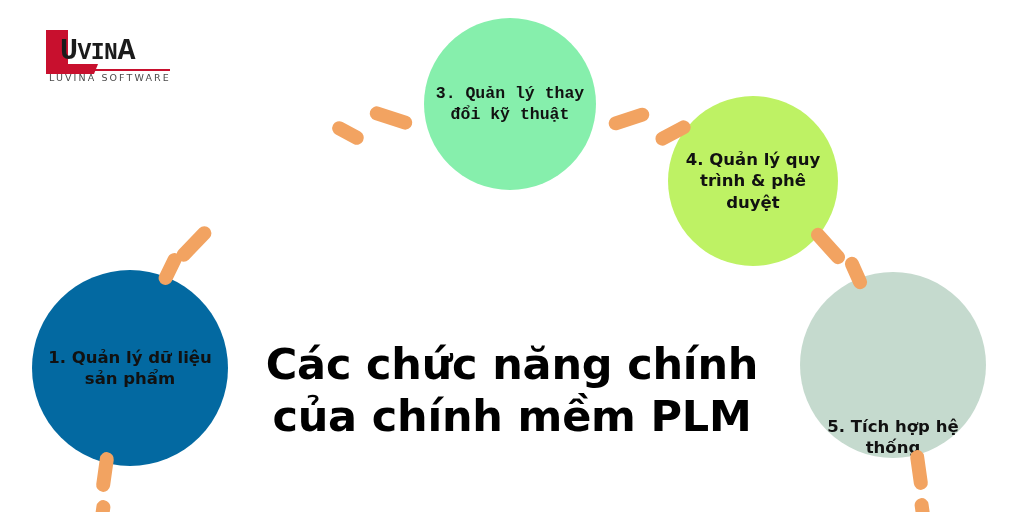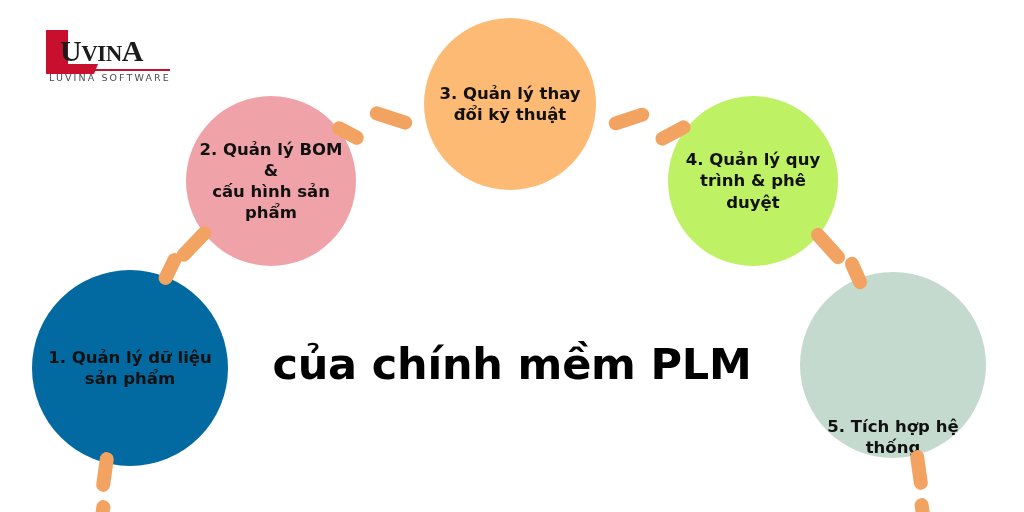--- a/index.html
+++ b/index.html
@@ -42,7 +42,7 @@
     font-weight:bold;
     letter-spacing:-0.5px;
     color:#1b1b1b;
-    font-family:Liberation Serif, serif;
+    font-family:Liberation Mono, monospace;
     line-height:40px;
   }
   .logo-word .sm{font-size:23px;}

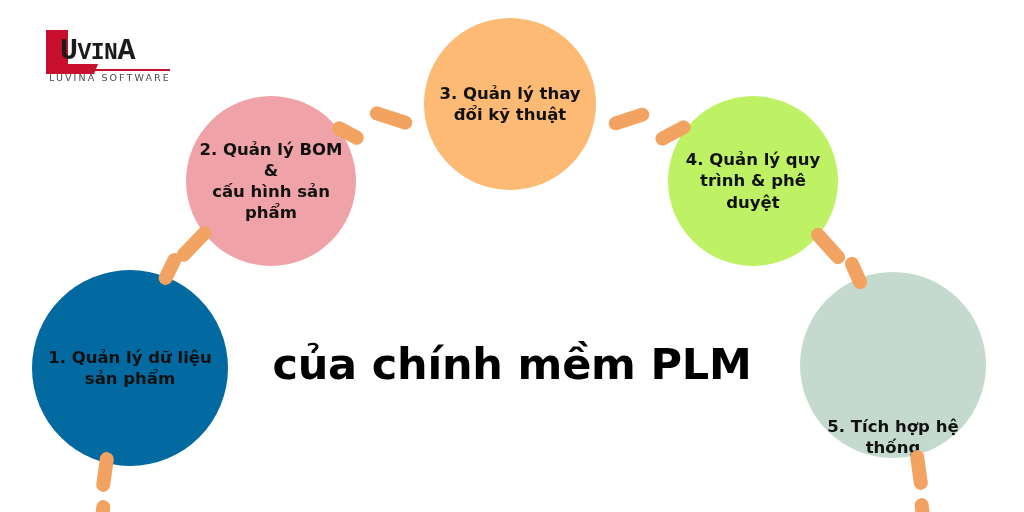--- a/index.html
+++ b/index.html
@@ -129,7 +129,7 @@
 cấu hình sản
 phẩm</span>
   </div>
-  <div class="node" id="node3" style="background: #fdba74; color: rgb(17, 17, 17);">
+  <div class="node" id="node3" style="background: #86efac; color: rgb(17, 17, 17); font-family: Liberation Mono, monospace;">
     <span>3. Quản lý thay
 đổi kỹ thuật</span>
   </div>

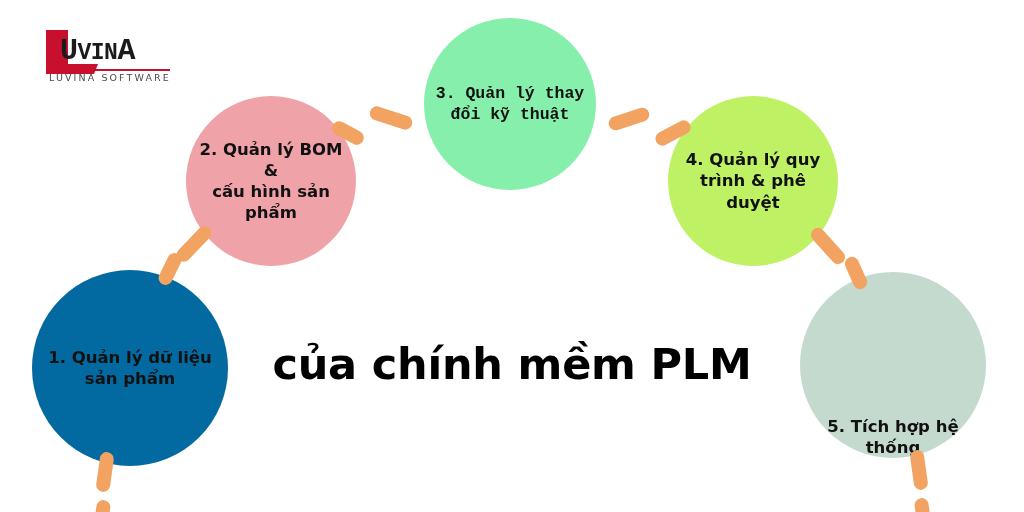--- a/index.html
+++ b/index.html
@@ -124,11 +124,6 @@
     <span>1. Quản lý dữ liệu
 sản phẩm</span>
   </div>
-  <div class="node" id="node2" style="background: rgb(239, 163, 168); color: rgb(17, 17, 17);">
-    <span>2. Quản lý BOM &amp;
-cấu hình sản
-phẩm</span>
-  </div>
   <div class="node" id="node3" style="background: #86efac; color: rgb(17, 17, 17); font-family: Liberation Mono, monospace;">
     <span>3. Quản lý thay
 đổi kỹ thuật</span>

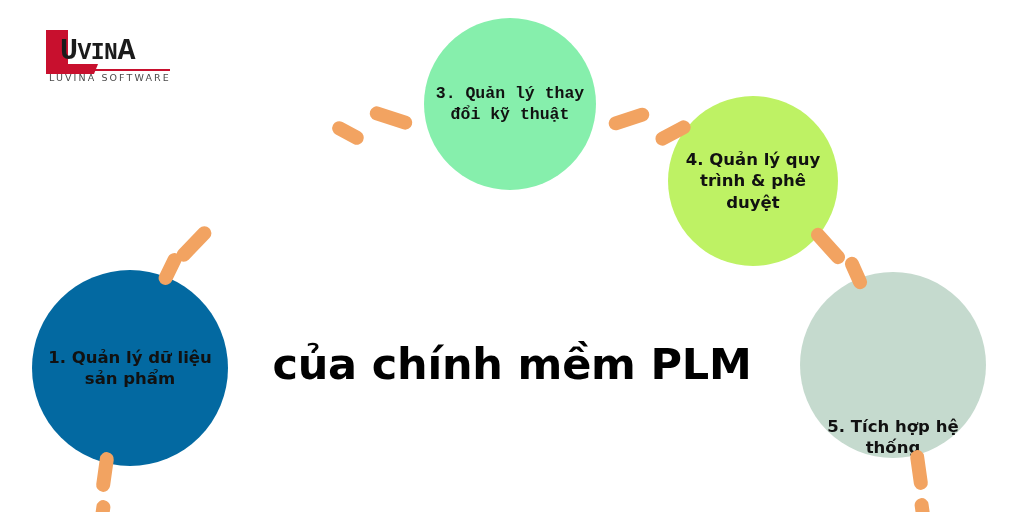--- a/index.html
+++ b/index.html
@@ -156,6 +156,7 @@
   <div class="dash" style="left: 916px; top: 498px; width: 14px; height: 34px; transform: rotate(-8deg); background: rgb(242, 163, 97);"></div>
 
   <div class="title">
+    <span class="l1">Các chức năng chính</span>
     <span class="l2">của chính mềm PLM</span>
   </div>
 

